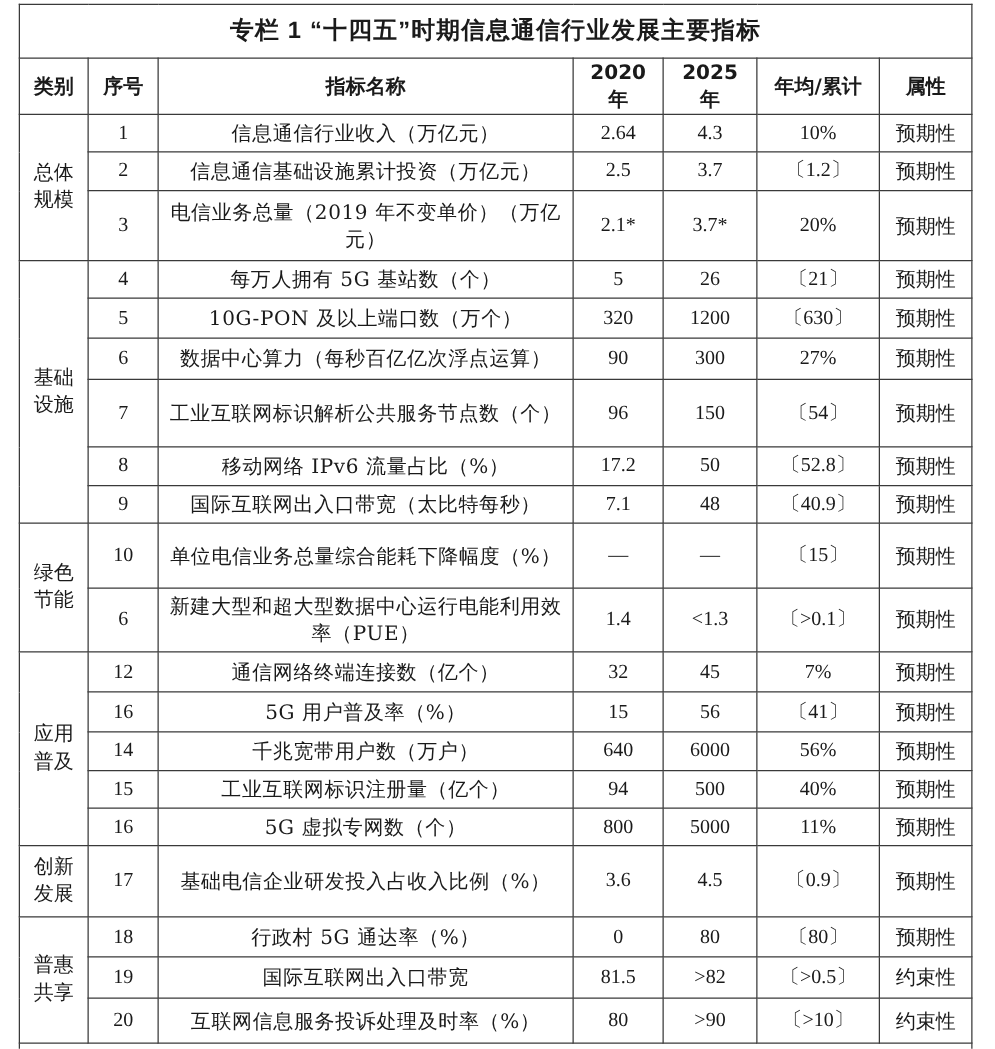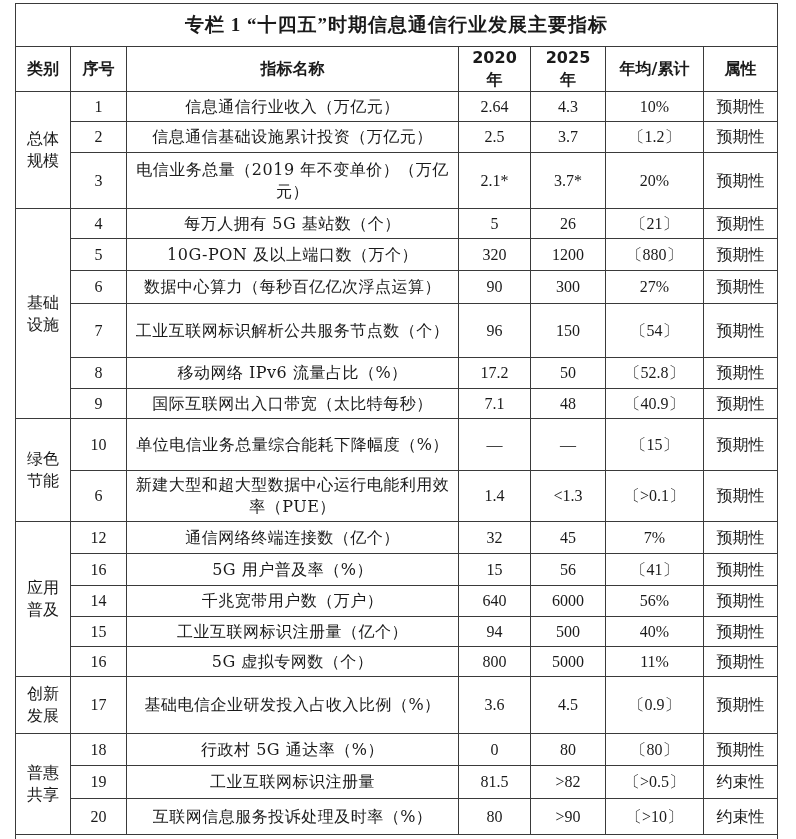--- a/index.html
+++ b/index.html
@@ -43,7 +43,7 @@
     }
     .title-cell {
       height: 42px;
-      font-family: Liberation Serif, serif;
+      font-family: Liberation Sans, sans-serif;
       font-weight: bold !important;
       font-size: 19px !important;
       letter-spacing: 1px;

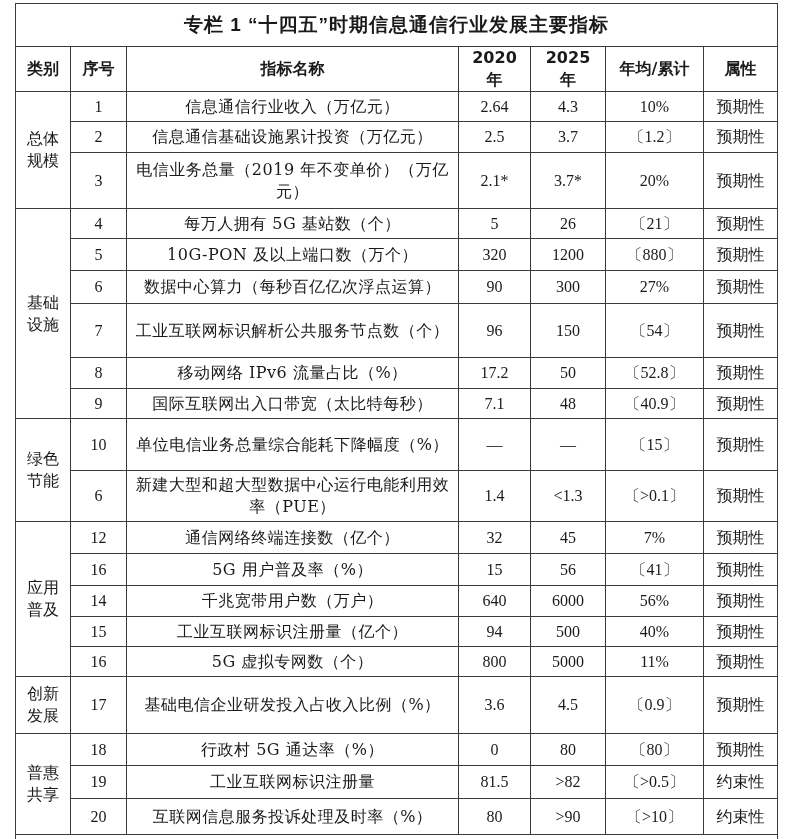--- a/index.html
+++ b/index.html
@@ -143,7 +143,7 @@
         <td class="name">10G-PON 及以上端口数（万个）</td>
         <td class="num">320</td>
         <td class="num">1200</td>
-        <td class="num">〔880〕</td>
+        <td class="num">〔630〕</td>
         <td class="attr">预期性</td>
       </tr>
       <tr style="height:33px">

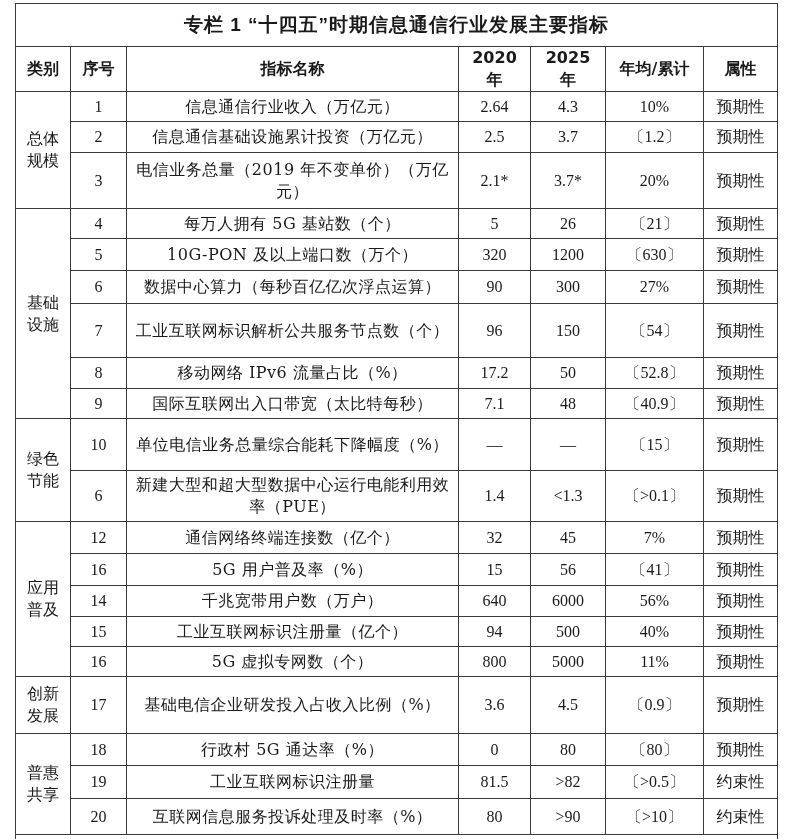--- a/index.html
+++ b/index.html
@@ -272,7 +272,7 @@
       </tr>
       <tr style="height:33px">
         <td class="num">19</td>
-        <td class="name">工业互联网标识注册量</td>
+        <td class="name">国际互联网出入口带宽</td>
         <td class="num">81.5</td>
         <td class="num">&gt;82</td>
         <td class="num">〔&gt;0.5〕</td>

